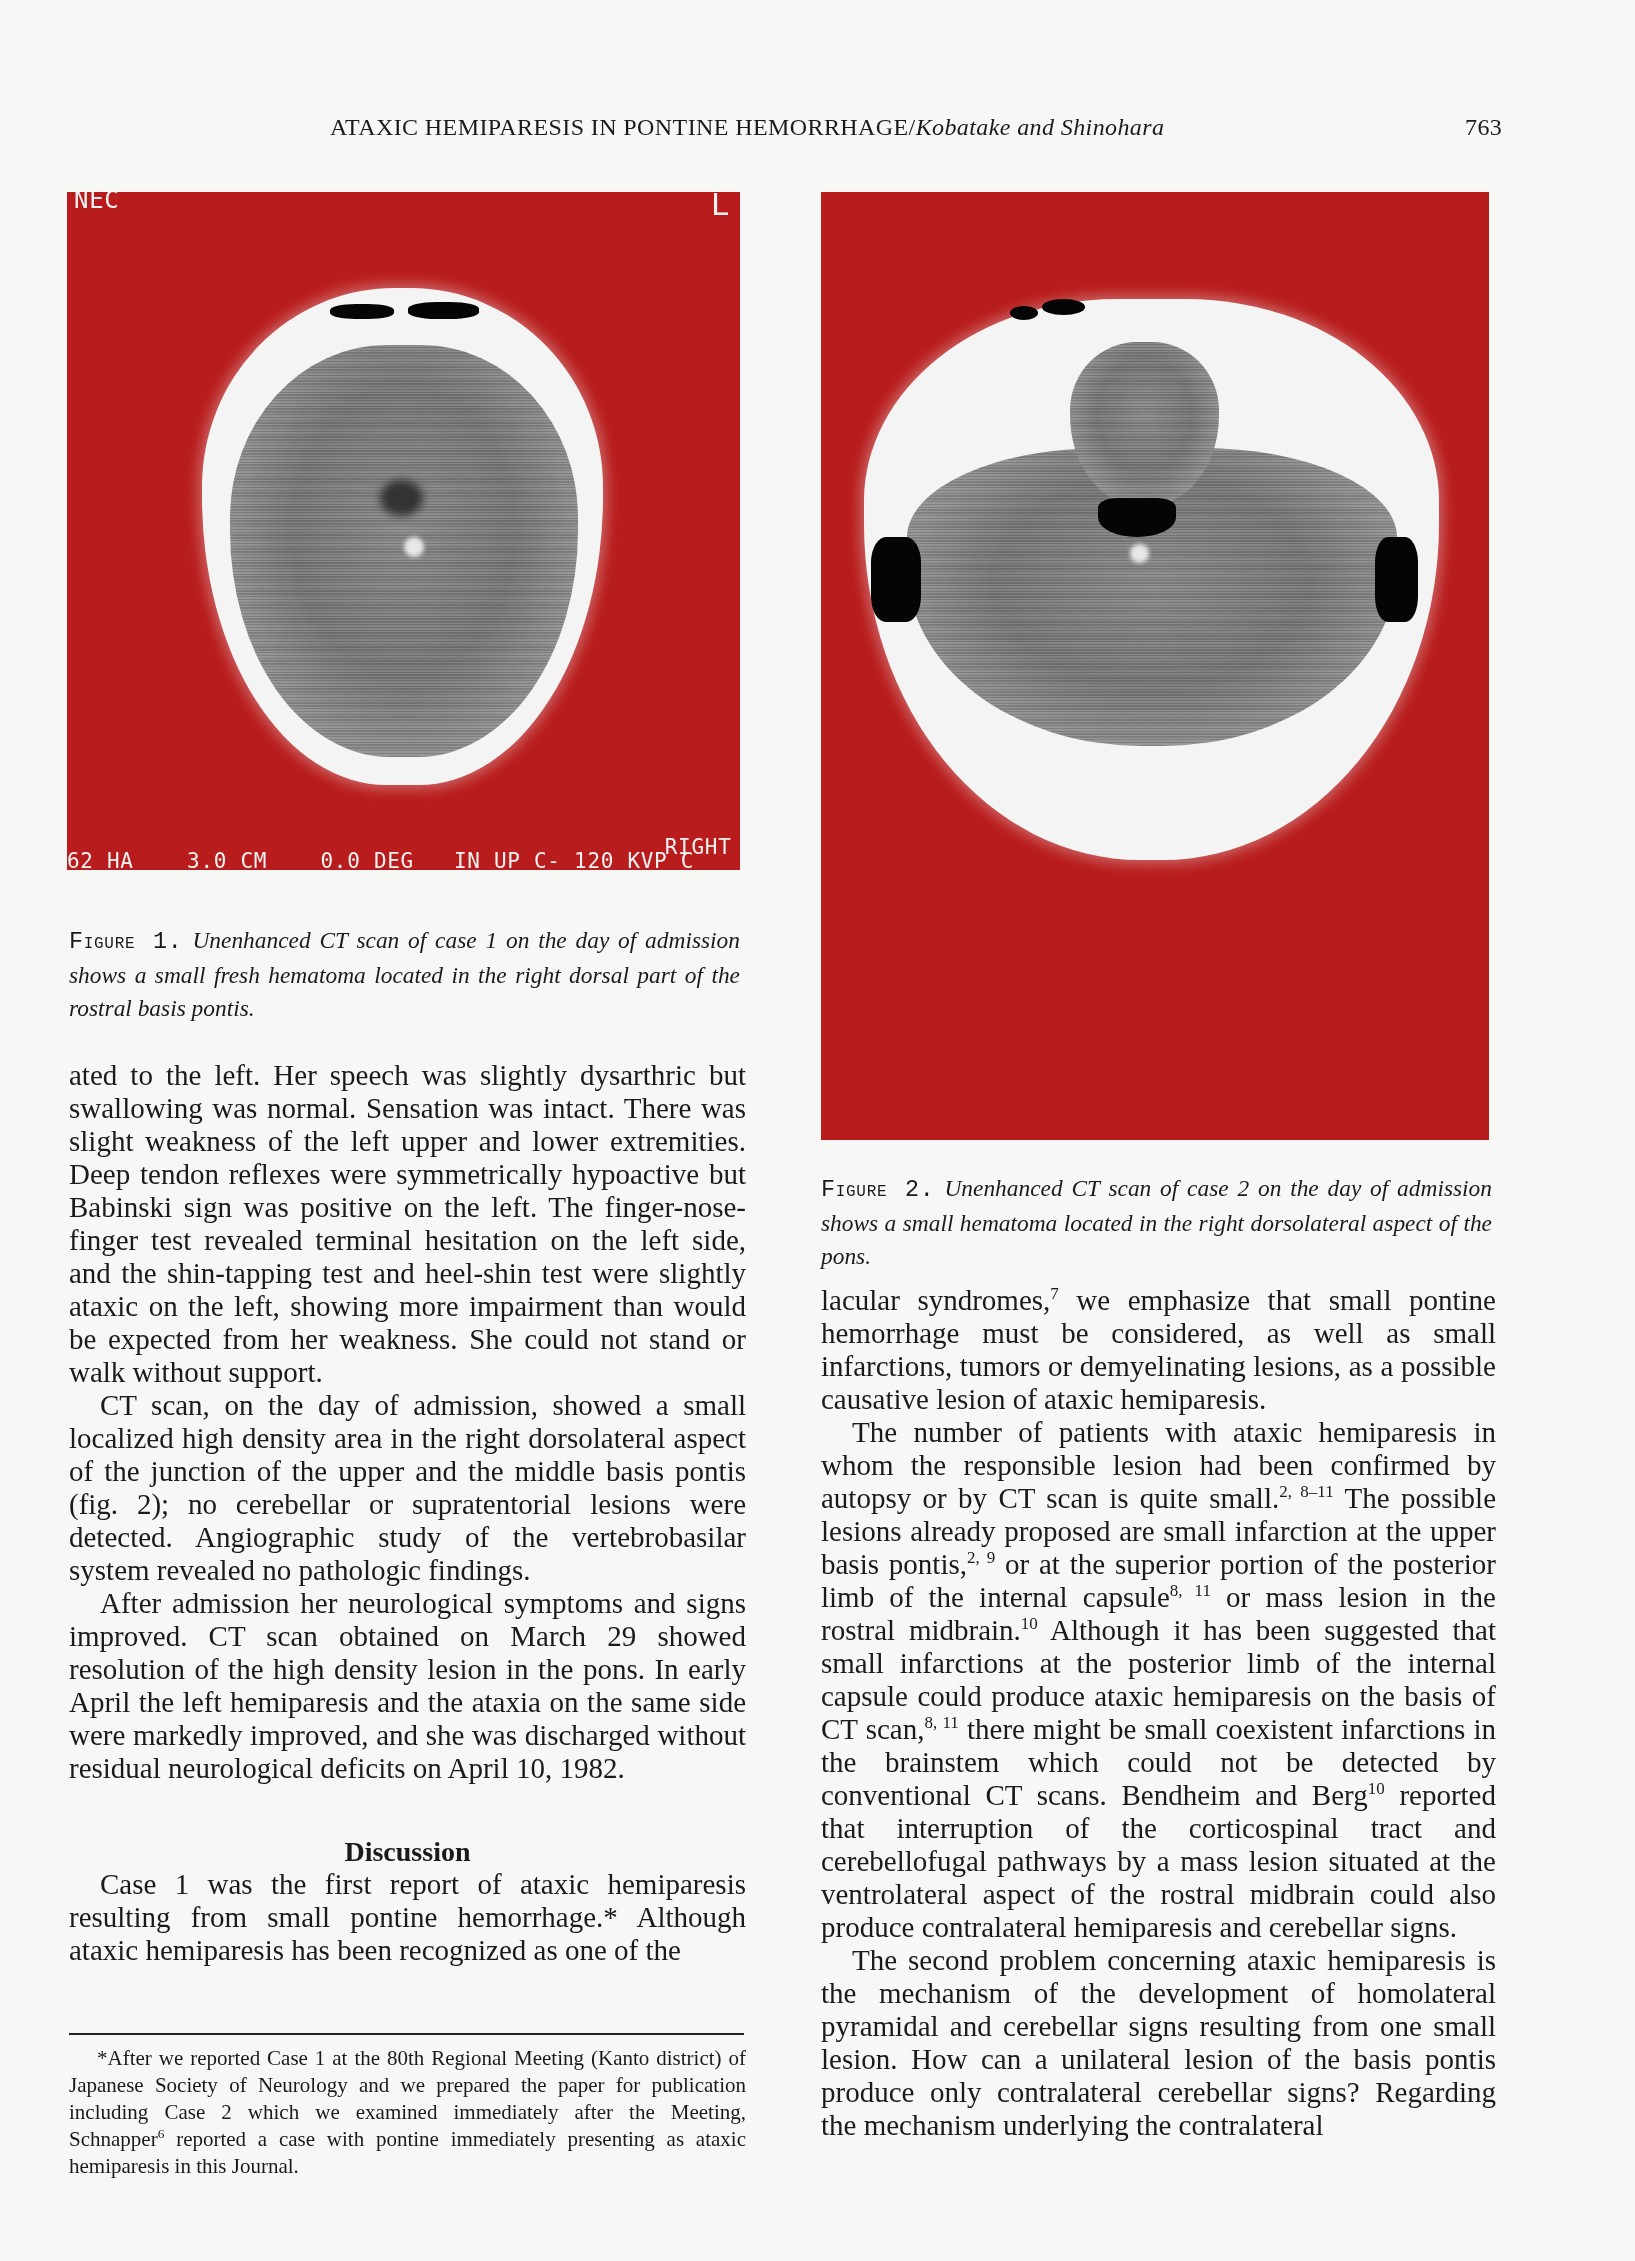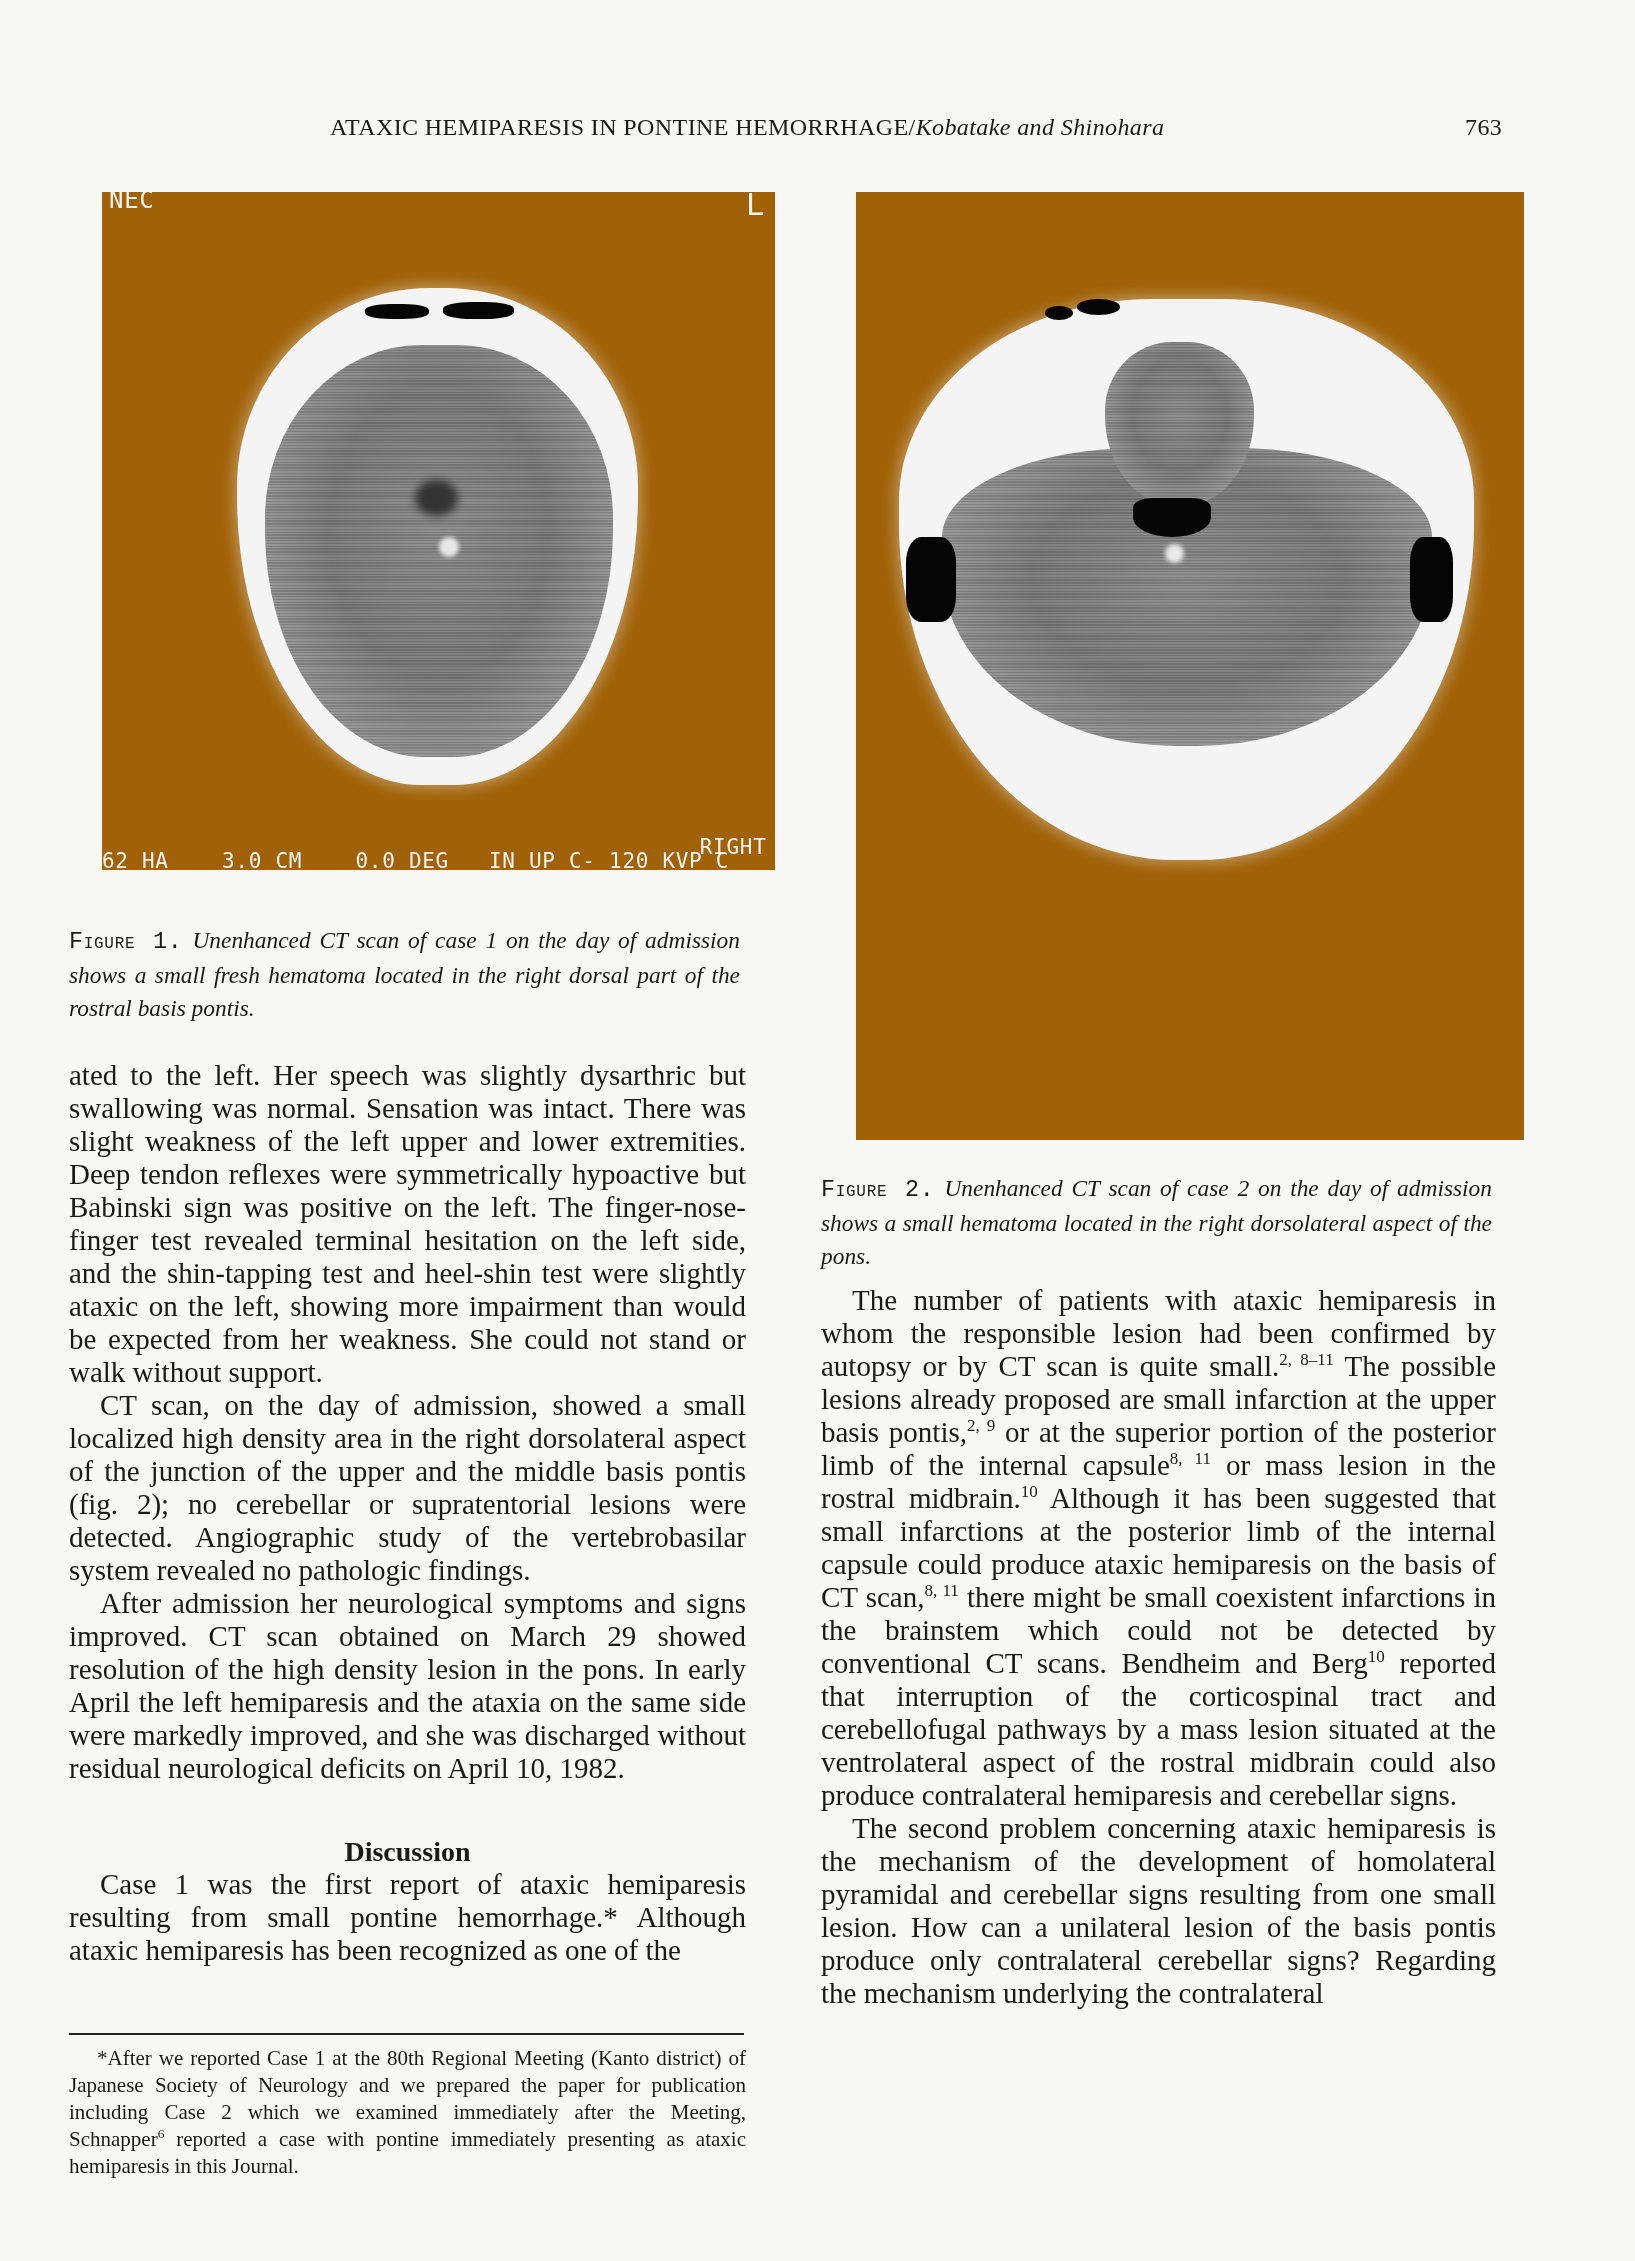--- a/index.html
+++ b/index.html
@@ -16,7 +16,7 @@
   .running-head .title i { font-style: italic; }
   .running-head .page-no { position: absolute; left: 1449px; top: 0; margin-left: 16px; }
 
-  .figure { position: absolute; background: #a16207; overflow: hidden; margin-left: 35px; }
+  .figure { position: absolute; background: #b91c1c; overflow: hidden; }
   #fig1 { left: 67px; top: 192px; width: 673px; height: 678px; }
   #fig2 { left: 821px; top: 192px; width: 668px; height: 948px; }
 

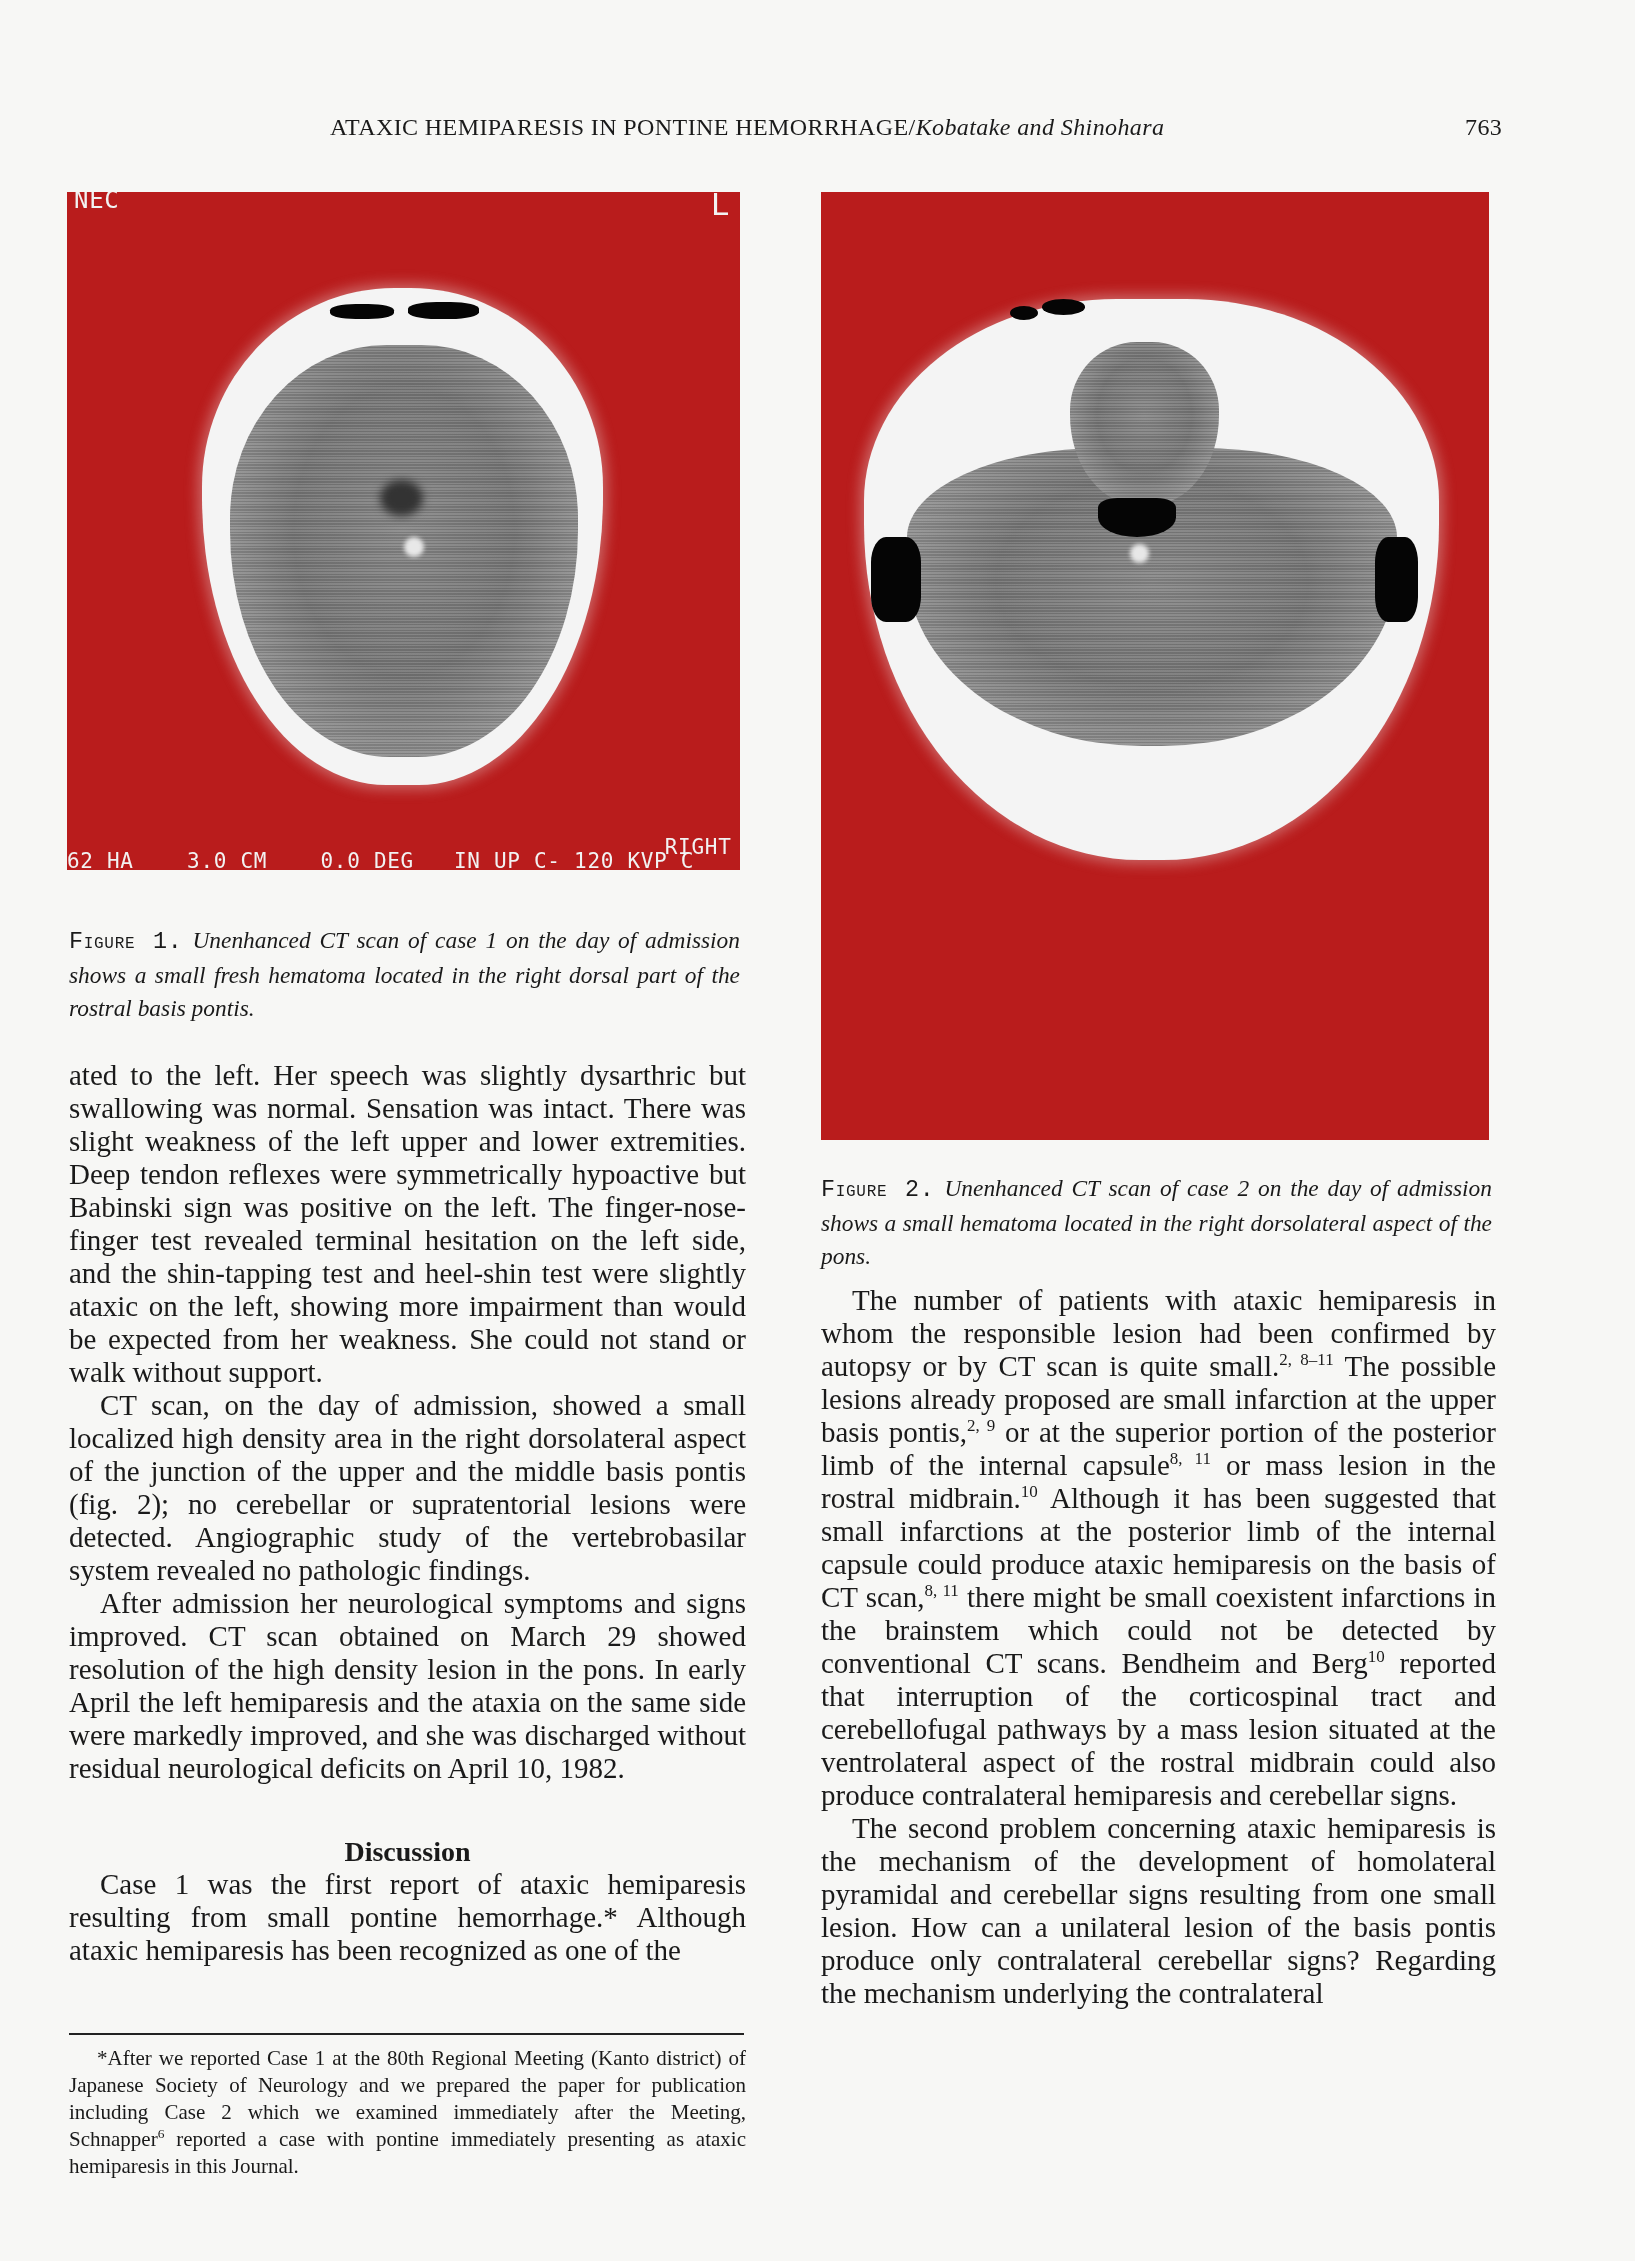--- a/index.html
+++ b/index.html
@@ -122,6 +122,7 @@
 <div class="footnote"><span>*After we reported Case 1 at the 80th Regional Meeting (Kanto district) of Japanese Society of Neurology and we prepared the paper for publication including Case 2 which we examined immediately after the Meeting, Schnapper</span><sup>6</sup><span> reported a case with pontine immediately presenting as ataxic hemiparesis in this Journal.</span></div>
 
 <div class="column" id="col-right">
+  <p><span>lacular syndromes,</span><sup>7</sup><span> we emphasize that small pontine hemorrhage must be considered, as well as small infarctions, tumors or demyelinating lesions, as a possible causative lesion of ataxic hemiparesis.</span></p>
   <p class="indent"><span>The number of patients with ataxic hemiparesis in whom the responsible lesion had been confirmed by autopsy or by CT scan is quite small.</span><sup>2, 8–11</sup><span> The possible lesions already proposed are small infarction at the upper basis pontis,</span><sup>2, 9</sup><span> or at the superior portion of the posterior limb of the internal capsule</span><sup>8, 11</sup><span> or mass lesion in the rostral midbrain.</span><sup>10</sup><span> Although it has been suggested that small infarctions at the posterior limb of the internal capsule could produce ataxic hemiparesis on the basis of CT scan,</span><sup>8, 11</sup><span> there might be small coexistent infarctions in the brainstem which could not be detected by conventional CT scans. Bendheim and Berg</span><sup>10</sup><span> reported that interruption of the corticospinal tract and cerebellofugal pathways by a mass lesion situated at the ventrolateral aspect of the rostral midbrain could also produce contralateral hemiparesis and cerebellar signs.</span></p>
   <p class="indent">The second problem concerning ataxic hemiparesis is the mechanism of the development of homolateral pyramidal and cerebellar signs resulting from one small lesion. How can a unilateral lesion of the basis pontis produce only contralateral cerebellar signs? Regarding the mechanism underlying the contralateral</p>
 </div>

